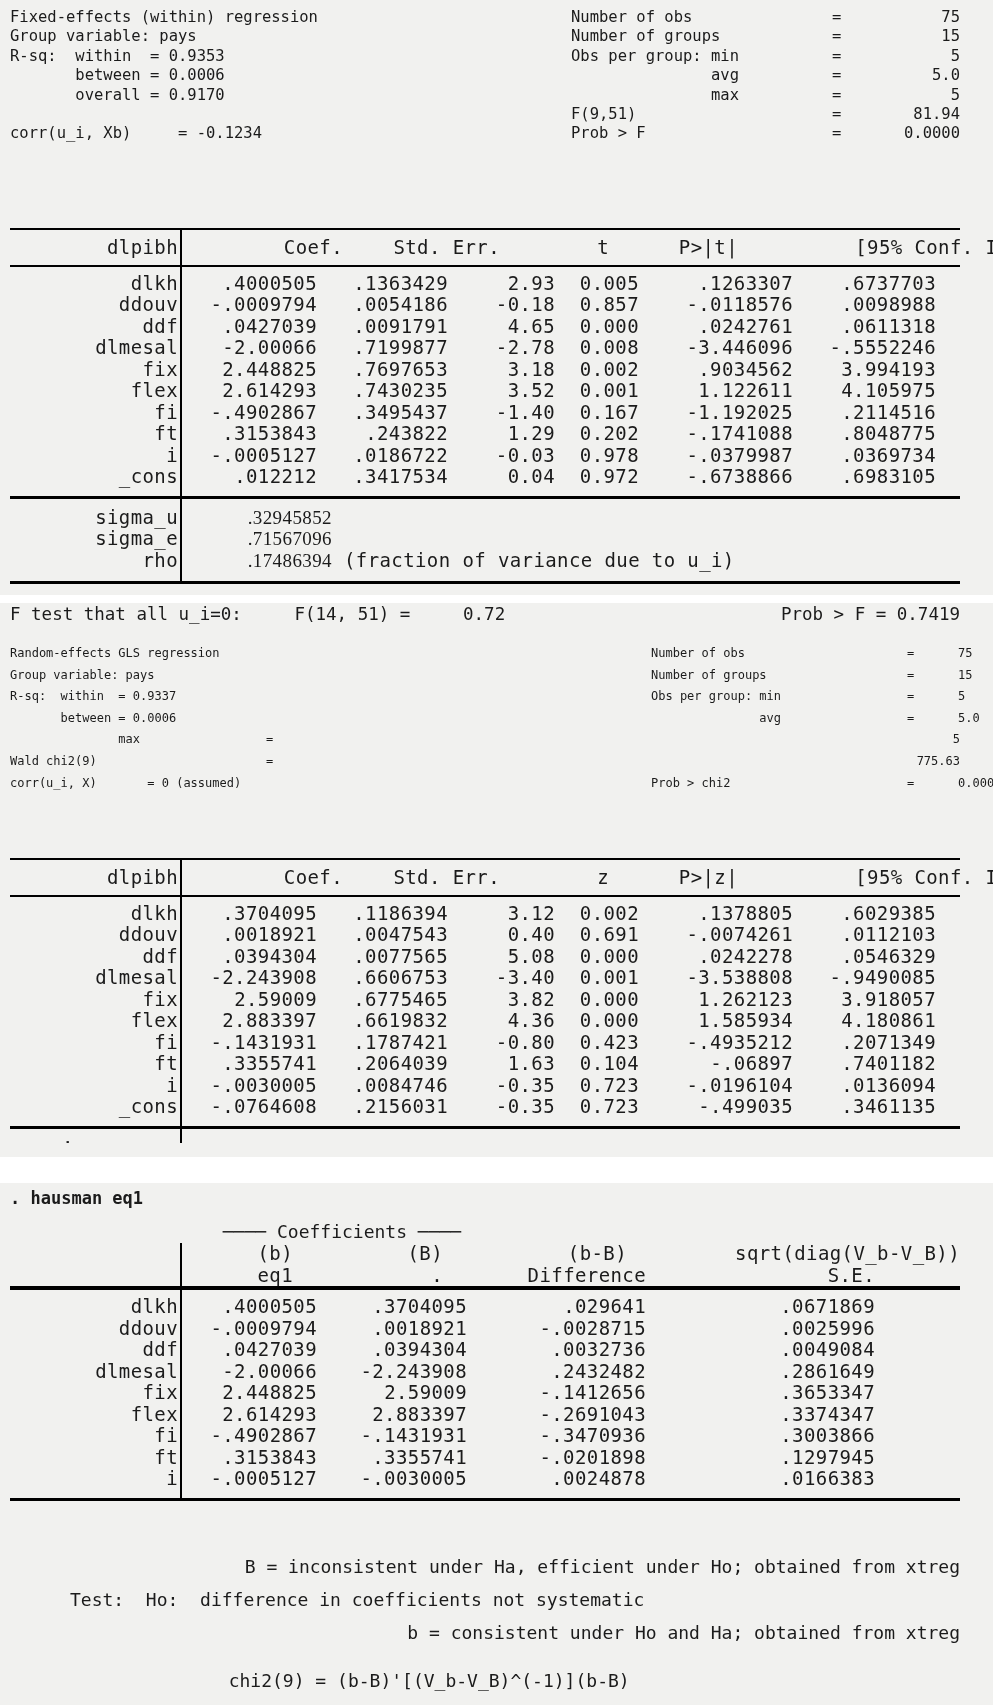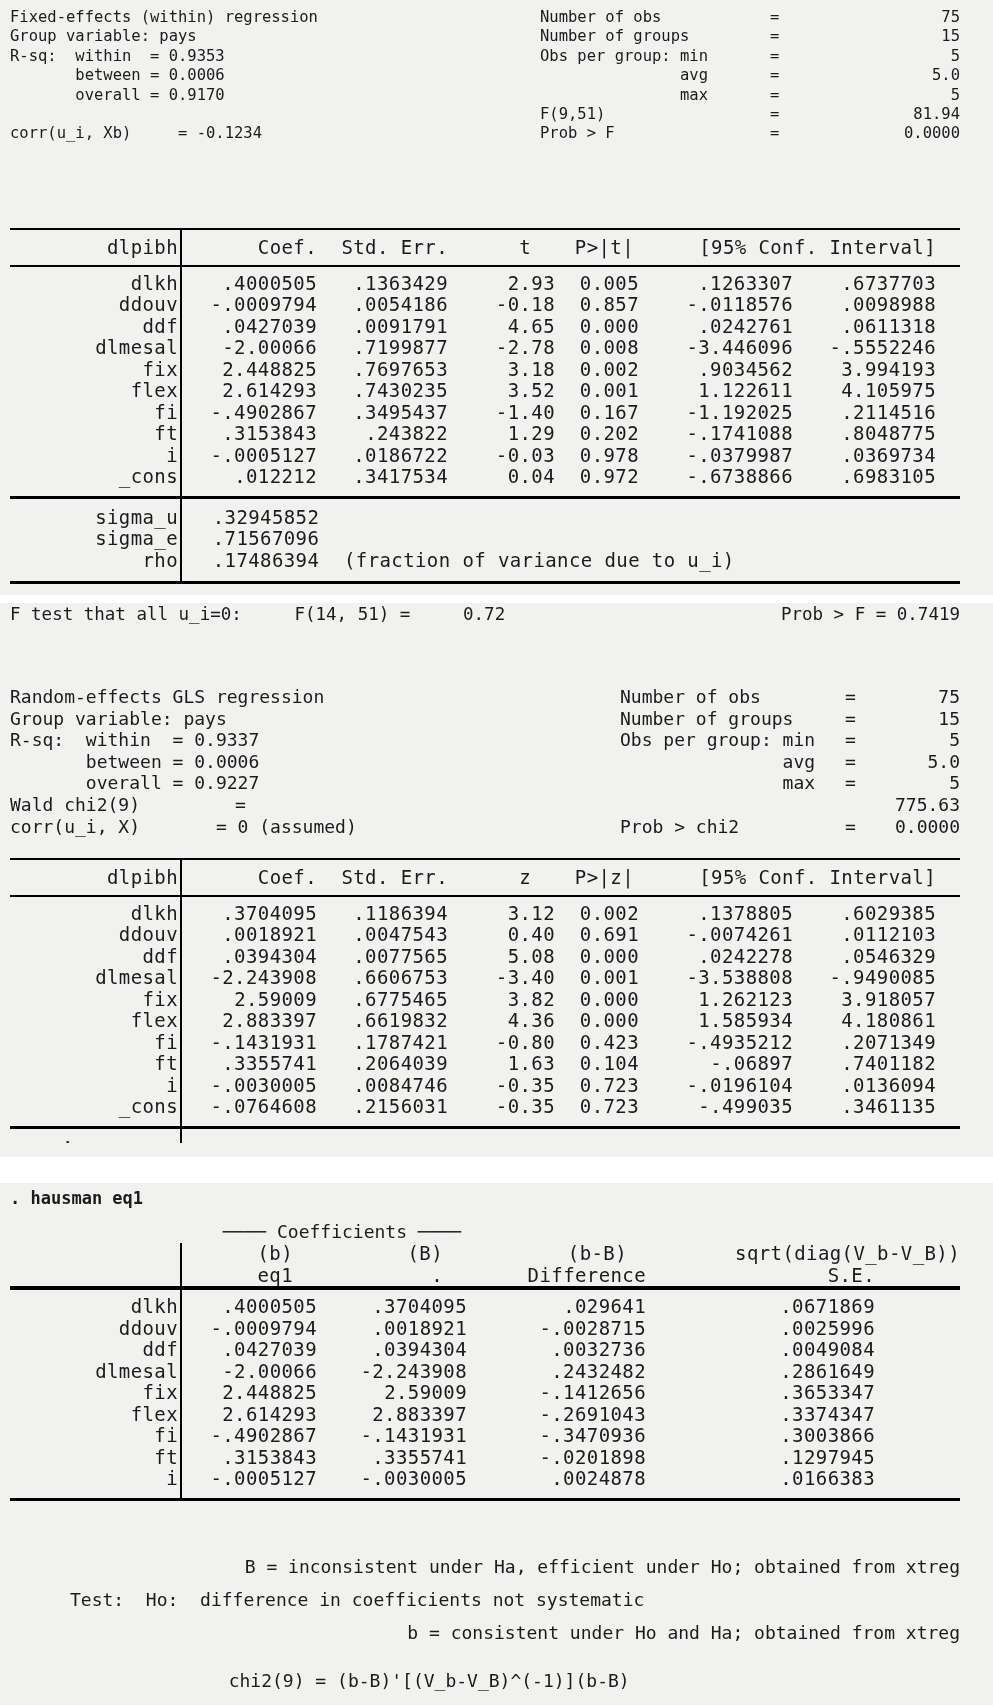--- a/index.html
+++ b/index.html
@@ -8,7 +8,7 @@
   .band{position:absolute;left:0;width:993px;background:#ffffff;}
   .sec{position:absolute;left:10px;width:950px;}
   
-  .sumrow{display:flex;white-space:pre;}
+  .sumrow{display:flex;white-space:pre;gap:31px;}
   .fe{top:8px;font-size:15.5px;line-height:19.4px;}
   .fe .sl{flex:0 0 530px;}
   .fe .srl{flex:0 0 230px;}

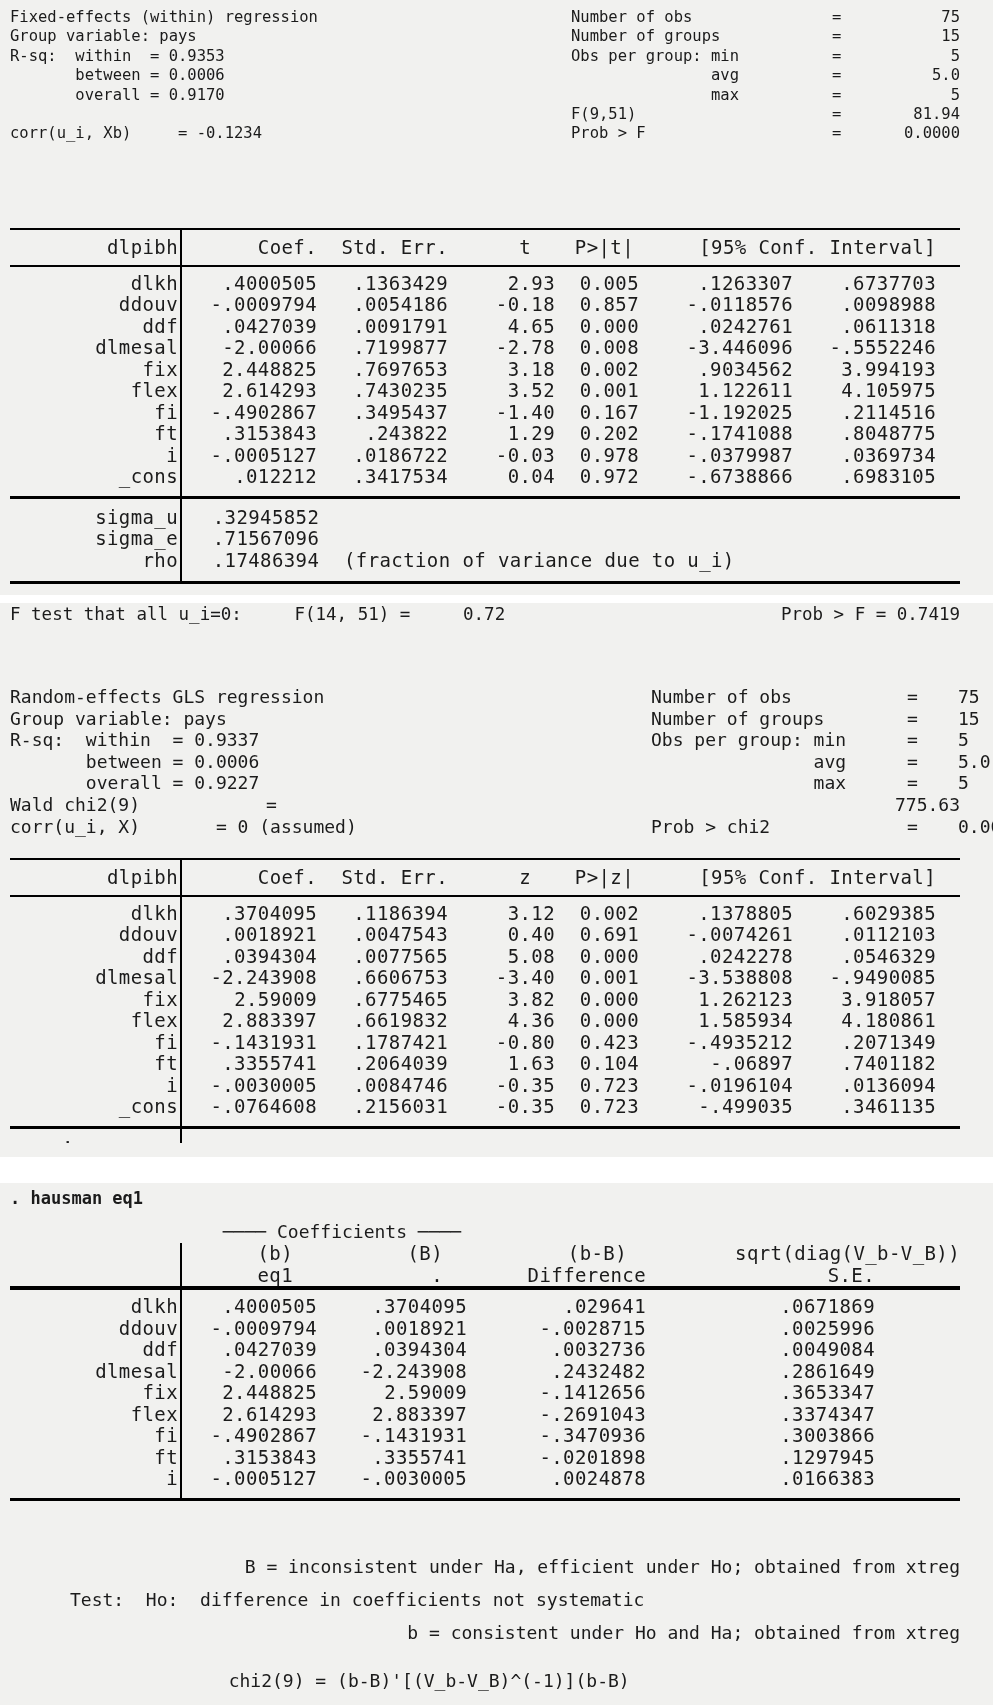--- a/index.html
+++ b/index.html
@@ -28,7 +28,7 @@
   .ct{padding-right:29px;}
   .cp{padding-right:10px;}
   .cci{grid-column:6 / span 2;}
-  .thead{border-top:2px solid #000;border-bottom:2px solid #000;padding:7px 0 6px;}
+  .thead{border-top:2px solid #000;border-bottom:2px solid #000;padding:7px 0 6px;gap:26px;}
   .tbody{padding:6px 0 8px;}
   .midrule{border-top:3px solid #000;}
   .botrule{border-top:3px solid #000;}

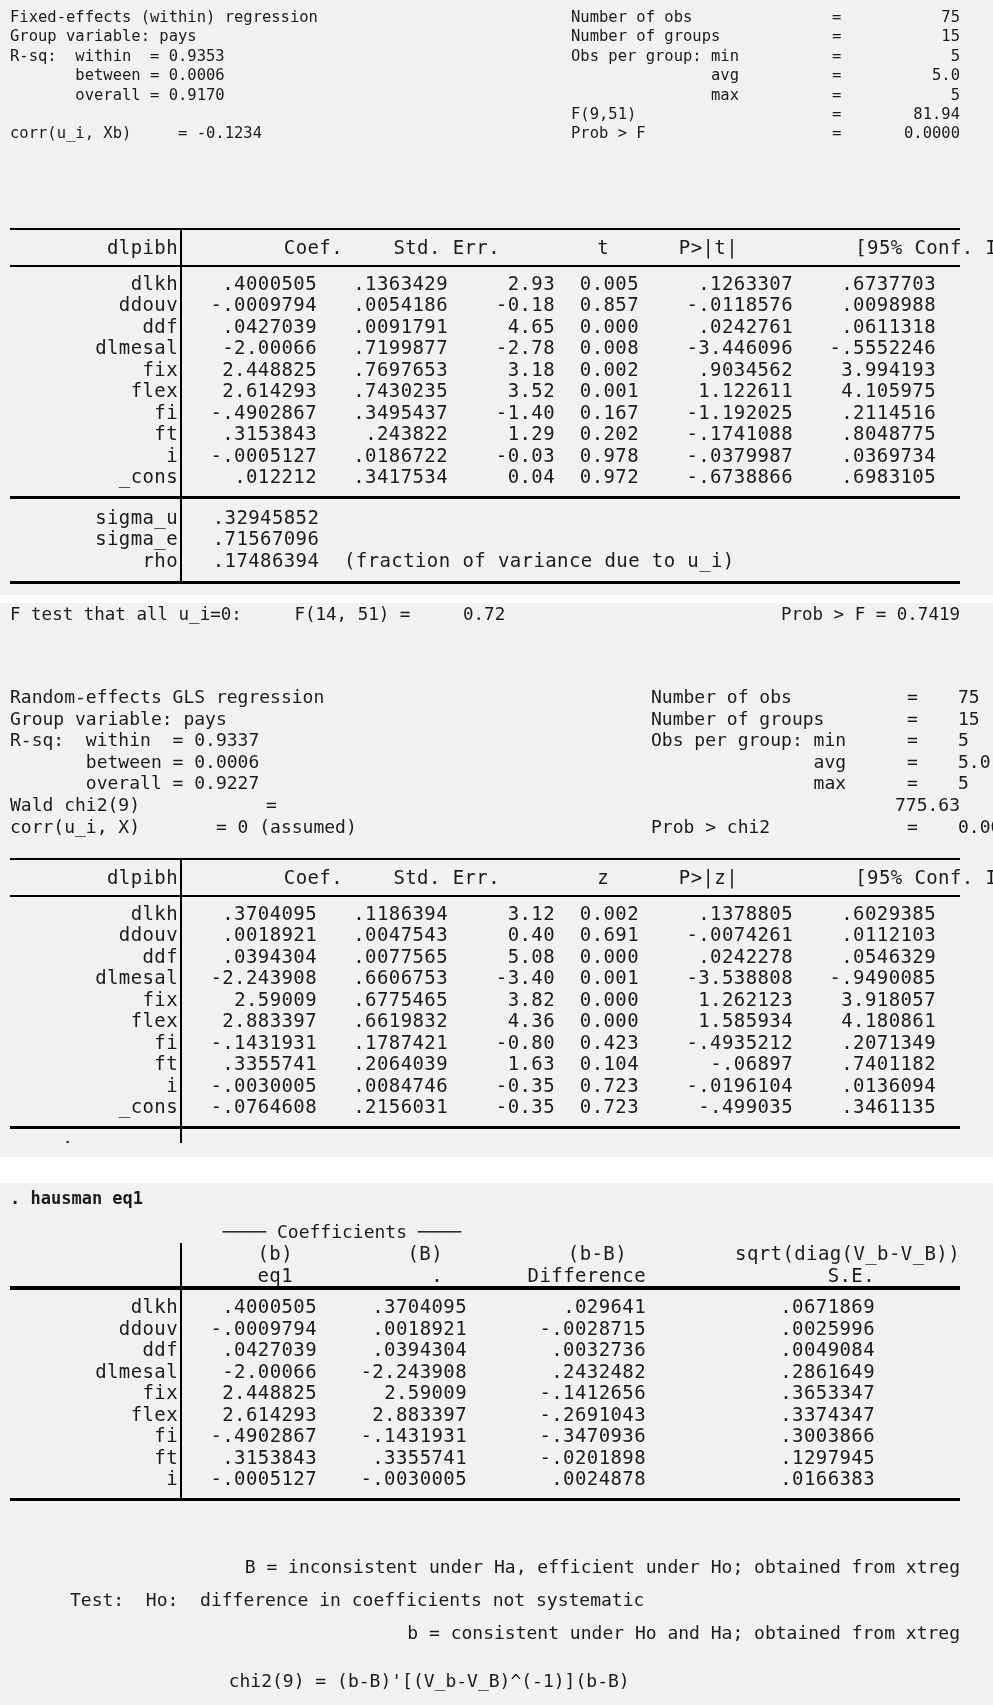--- a/index.html
+++ b/index.html
@@ -34,7 +34,7 @@
   .botrule{border-top:3px solid #000;}
   .sgrid{display:grid;grid-template-columns:182px 140px auto;}
   .sigma{padding:8px 0 10px;}
-  .sval{text-align:center;padding-left:8px;white-space:pre;}
+  .sval{text-align:right;padding-left:8px;white-space:pre;font-family:Liberation Serif, serif;}
   .snote{text-align:left;padding-left:12px;white-space:pre;}
   .stub{height:14px;overflow:hidden;position:relative;}
   .stubdot{position:absolute;left:52px;top:-2px;}

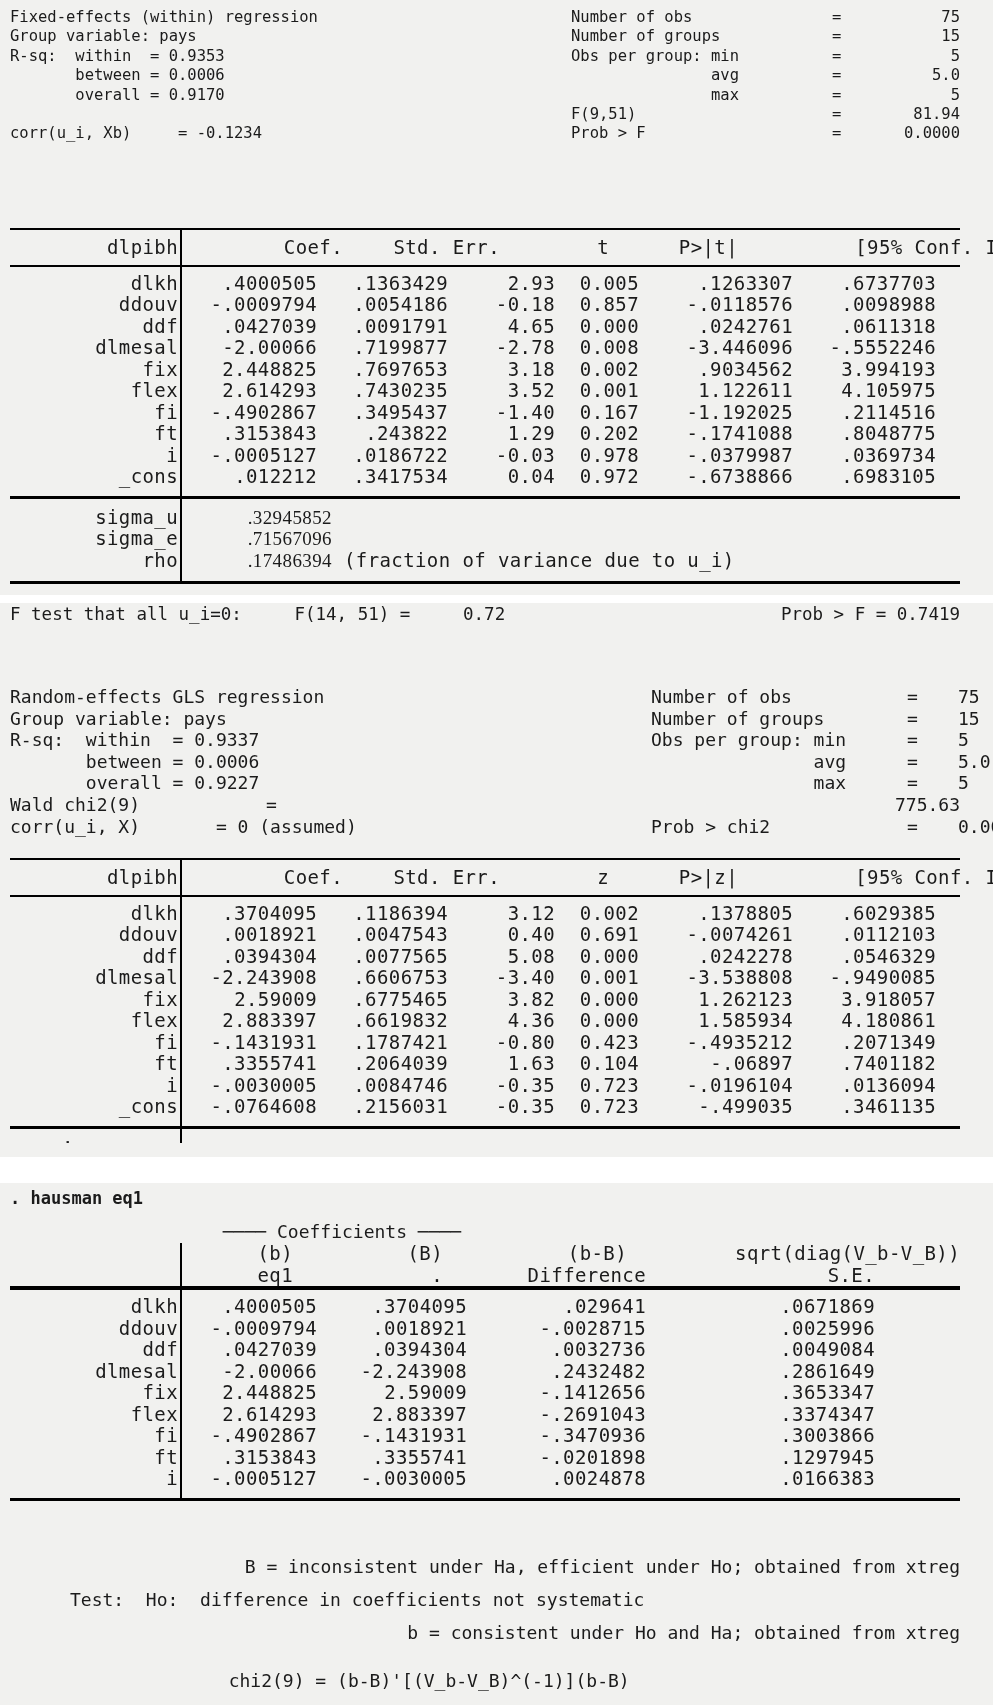--- a/index.html
+++ b/index.html
@@ -12,7 +12,7 @@
   .fe{top:8px;font-size:15.5px;line-height:19.4px;}
   .fe .sl{flex:0 0 530px;}
   .fe .srl{flex:0 0 230px;}
-  .re{top:643px;font-size:18px;line-height:21.6px;margin-top:43px;}
+  .re{top:643px;font-size:12px;line-height:21.6px;}
   .re .sl{flex:0 0 610px;}
   .re .srl{flex:0 0 225px;}
   .seq{flex:0 0 20px;}

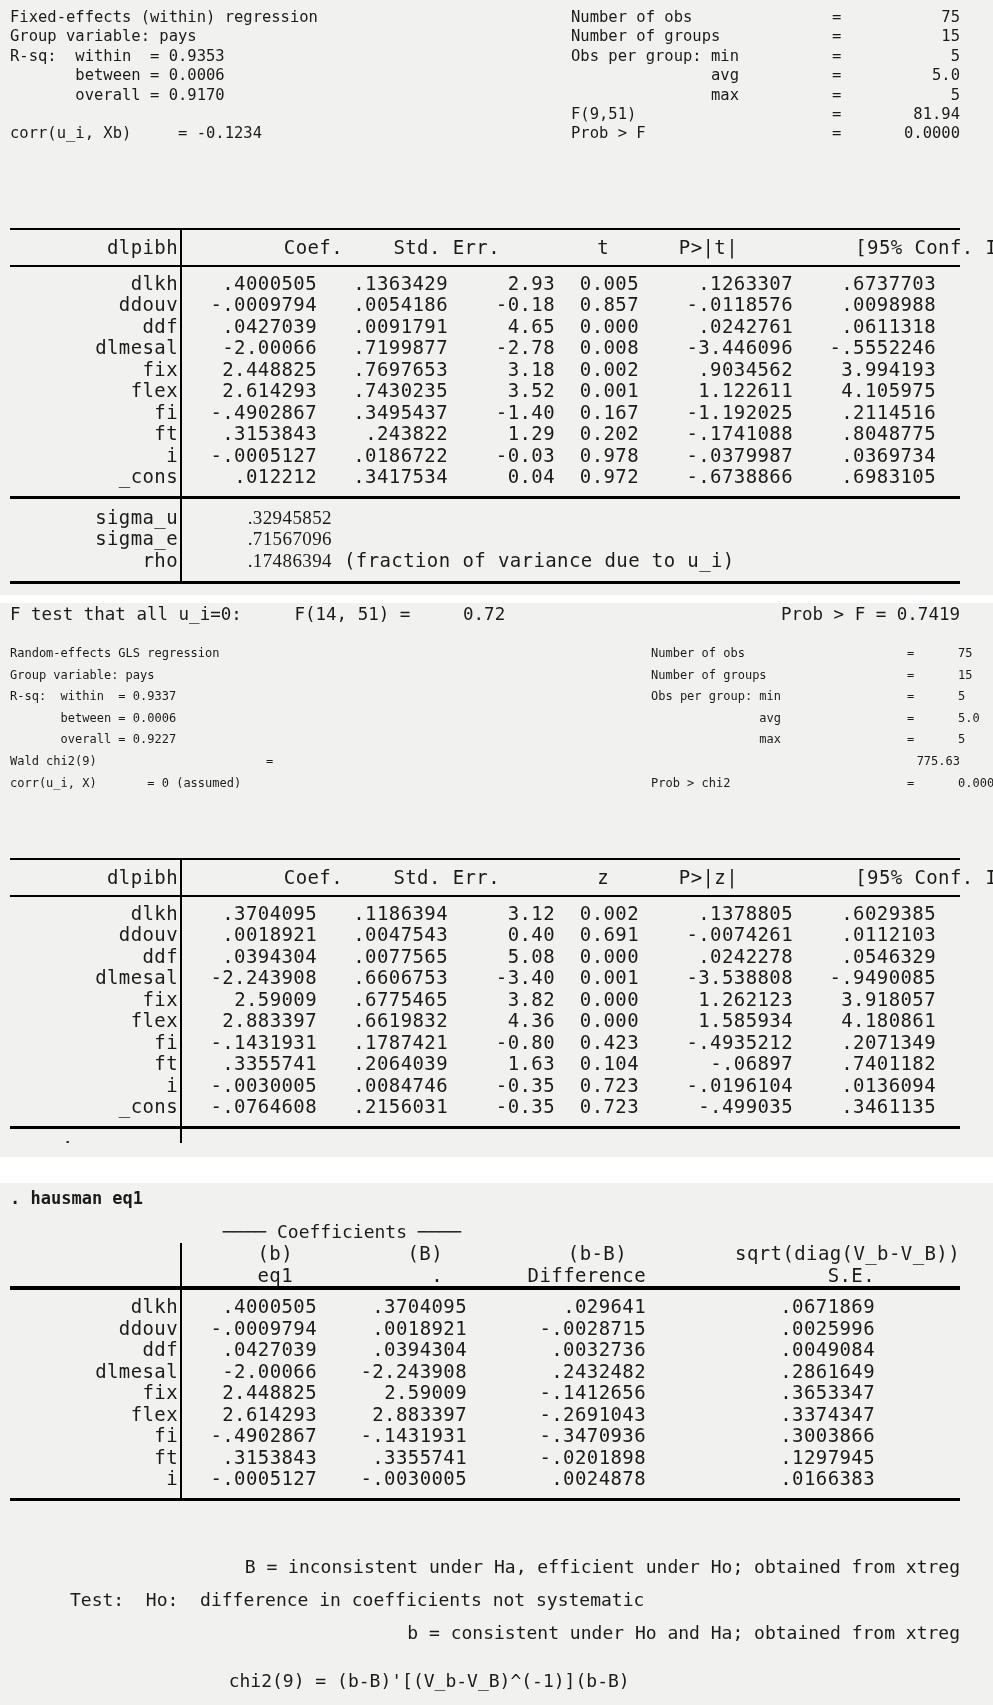--- a/index.html
+++ b/index.html
@@ -285,7 +285,6 @@
         <span class="srv">5.0</span>
       </div>
       <div class="sumrow">
-        <span class="sl">       overall = 0.9227</span>
         <span class="srl">               max</span>
         <span class="seq">=</span>
         <span class="srv">5</span>

